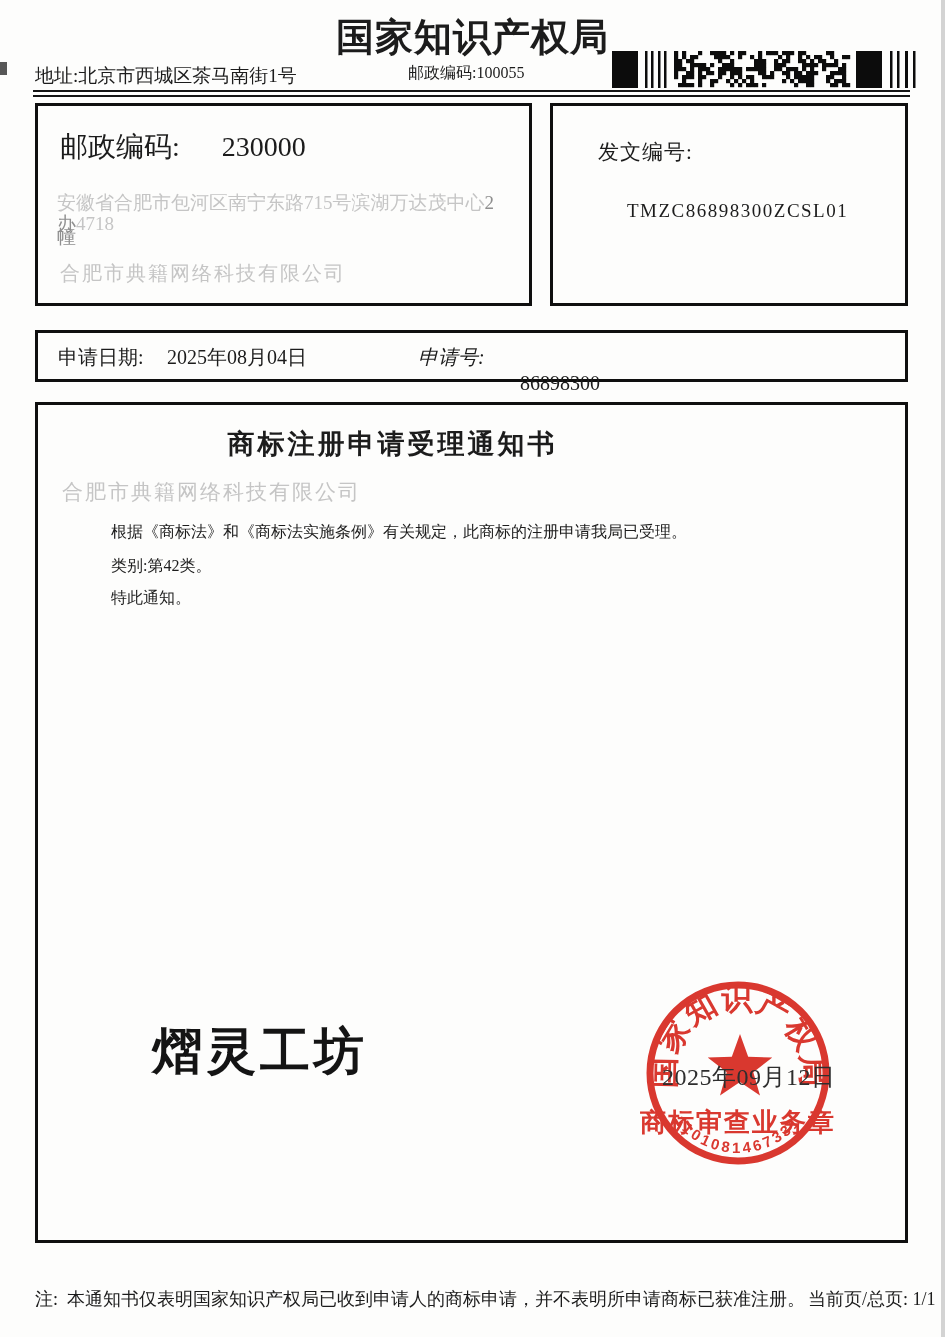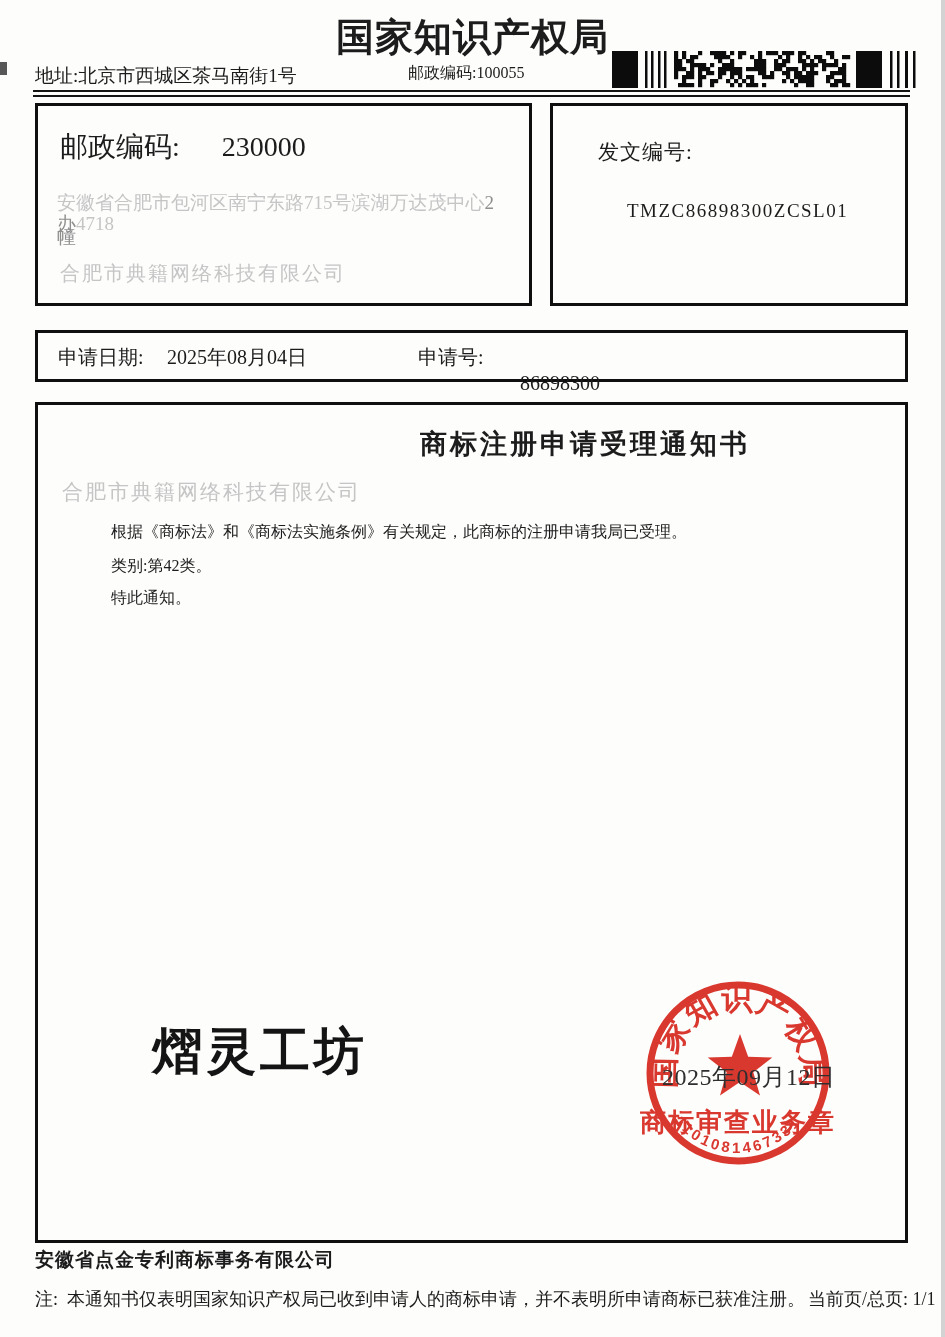--- a/index.html
+++ b/index.html
@@ -41,7 +41,7 @@
   .ap-row{top:344px;font-size:20px;}
   .ap-date-label{left:58px;}
   .ap-date-value{left:167px;}
-  .ap-no-label{left:418px;}
+  .ap-no-label{left:418px;font-style:italic;}
   .ap-no-value{left:520px;margin-top:28px;}
   .nt-title{left:35px;top:426px;width:715px;text-align:right;
     font-size:27px;font-weight:bold;letter-spacing:3px;}

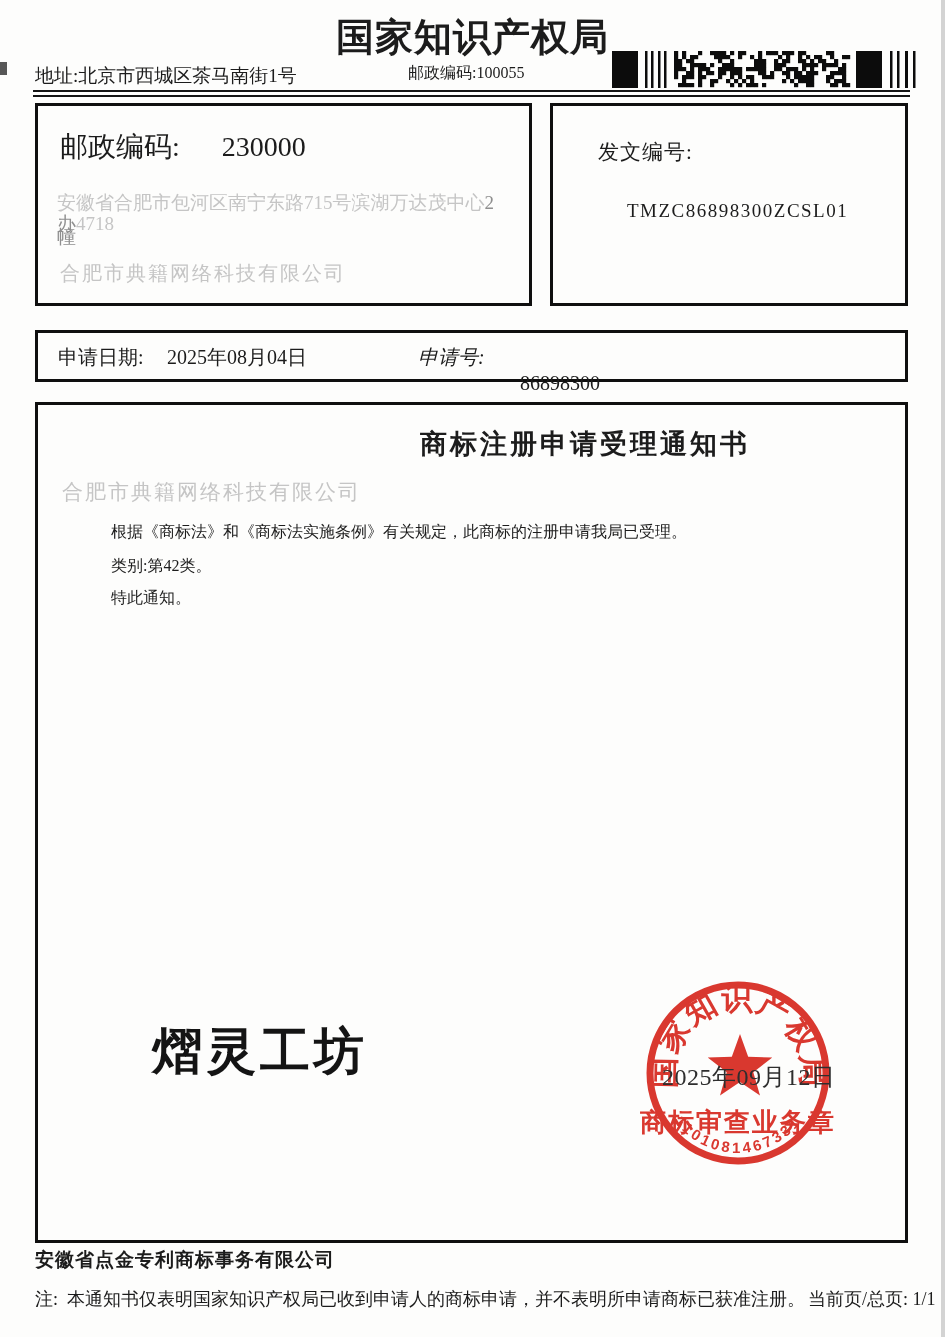--- a/index.html
+++ b/index.html
@@ -43,7 +43,7 @@
   .ap-date-value{left:167px;}
   .ap-no-label{left:418px;font-style:italic;}
   .ap-no-value{left:520px;margin-top:28px;}
-  .nt-title{left:35px;top:426px;width:715px;text-align:right;
+  .nt-title{left:35px;top:426px;width:715px;text-align:center;
     font-size:27px;font-weight:bold;letter-spacing:3px;}
   .nt-applicant{left:62px;top:478px;font-size:21px;letter-spacing:2px;}
   .nt-p{left:111px;font-size:16px;}

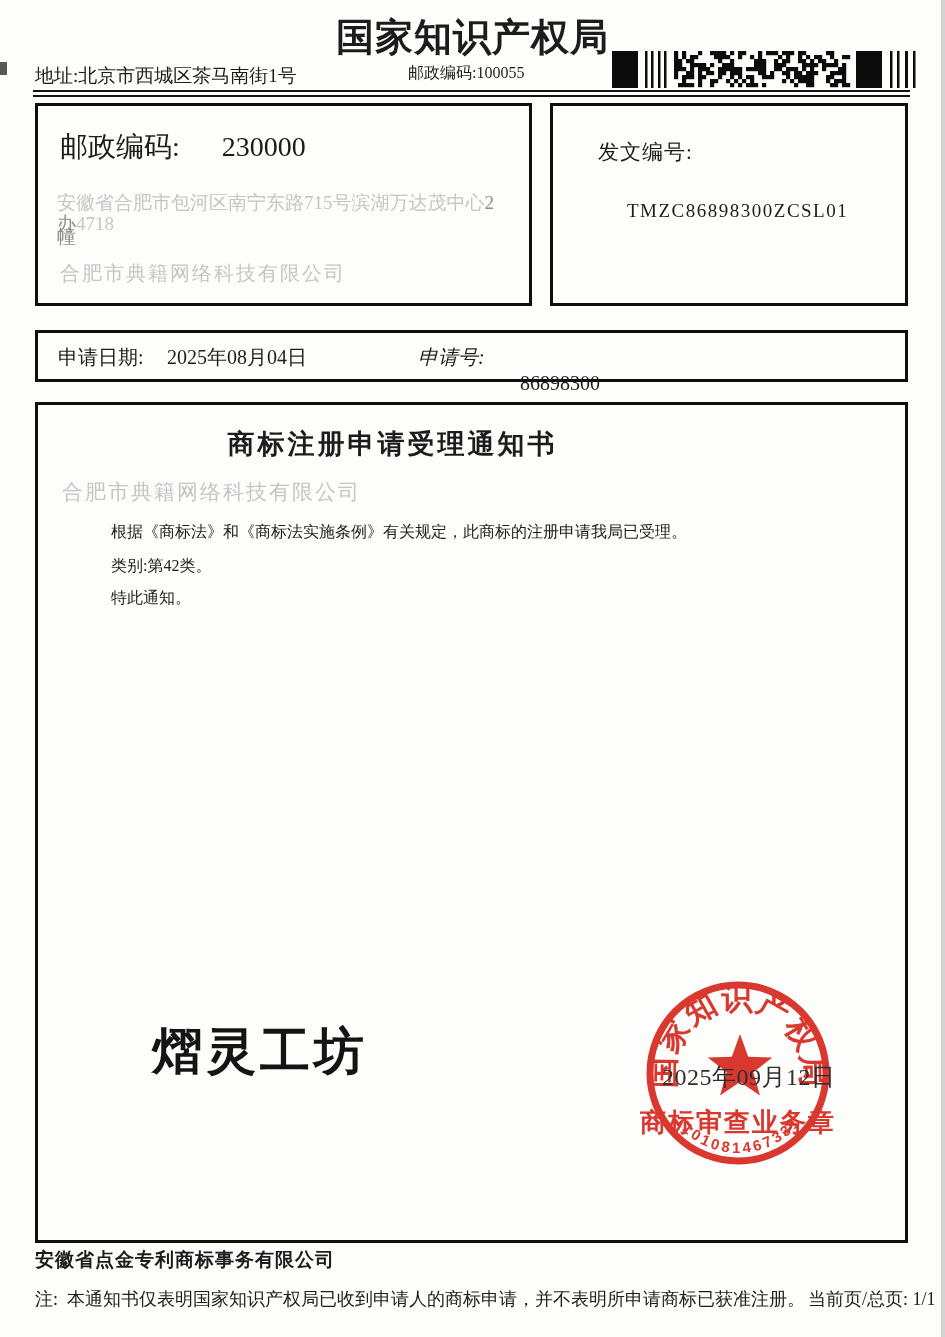--- a/index.html
+++ b/index.html
@@ -341,7 +341,6 @@
 
   <div class="abs date-stamp">2025年09月12日</div>
 
-  <div class="abs agent-line">安徽省点金专利商标事务有限公司</div>
   <div class="abs footer-note">注:  本通知书仅表明国家知识产权局已收到申请人的商标申请，并不表明所申请商标已获准注册。</div>
   <div class="abs page-indicator">当前页/总页: 1/1</div>
 

